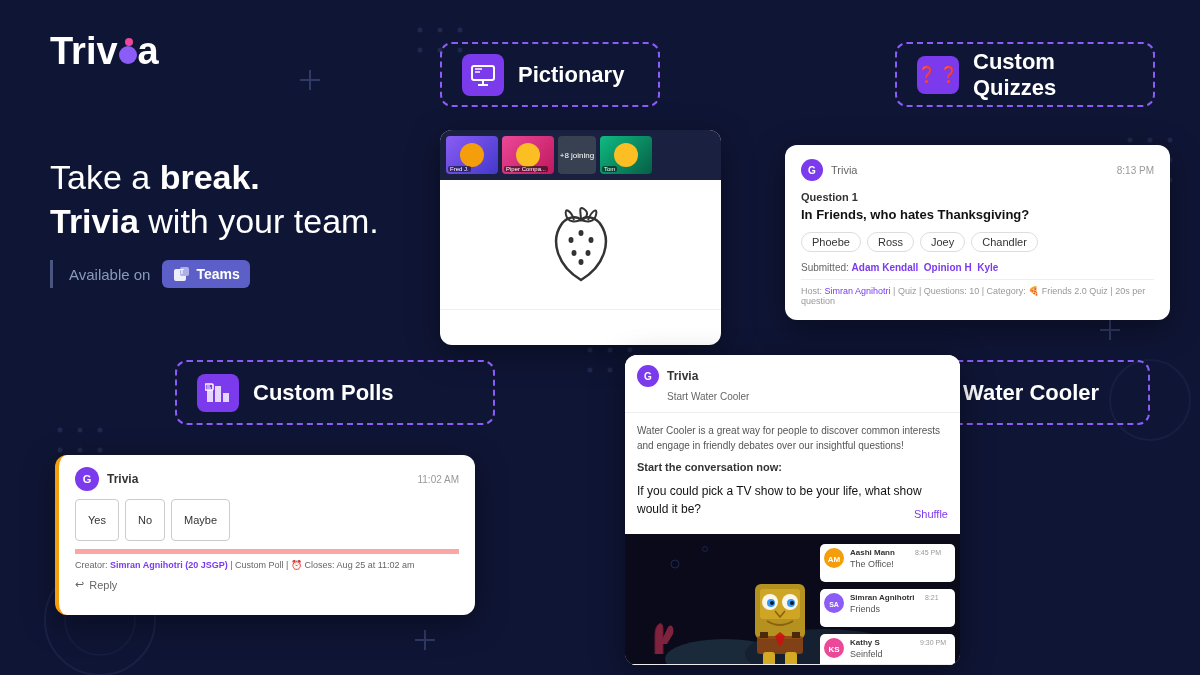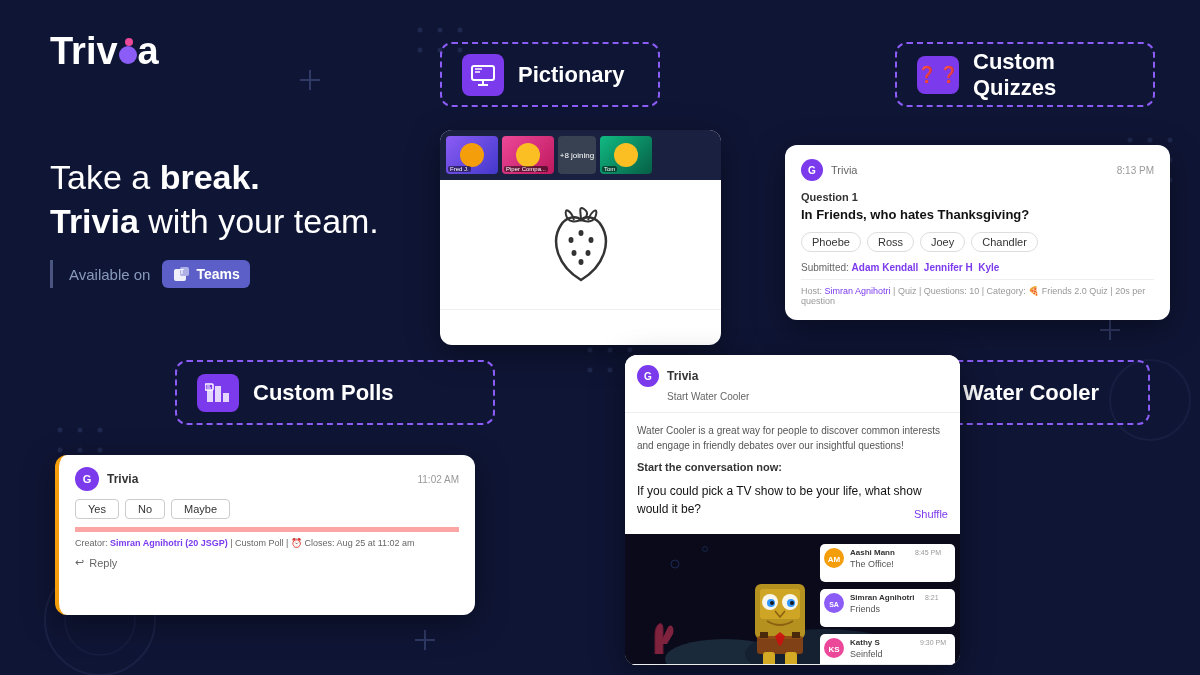--- a/index.html
+++ b/index.html
@@ -626,7 +626,7 @@
     <div class="quiz-option">Chandler</div>
   </div>
   <div class="quiz-submitted">
-    Submitted: <a href="#">Adam Kendall</a>&nbsp; <a href="#">Jennifer H</a>&nbsp; <a href="#">Kyle</a>
+    Submitted: <a href="#">Adam Kendall</a>&nbsp; <a href="#">Opinion H</a>&nbsp; <a href="#">Kyle</a>
   </div>
   <div class="quiz-host-info">
     Host: <a href="#">Simran Agnihotri</a> | Quiz | Questions: 10 | Category: 🍕 Friends 2.0 Quiz | 20s per question

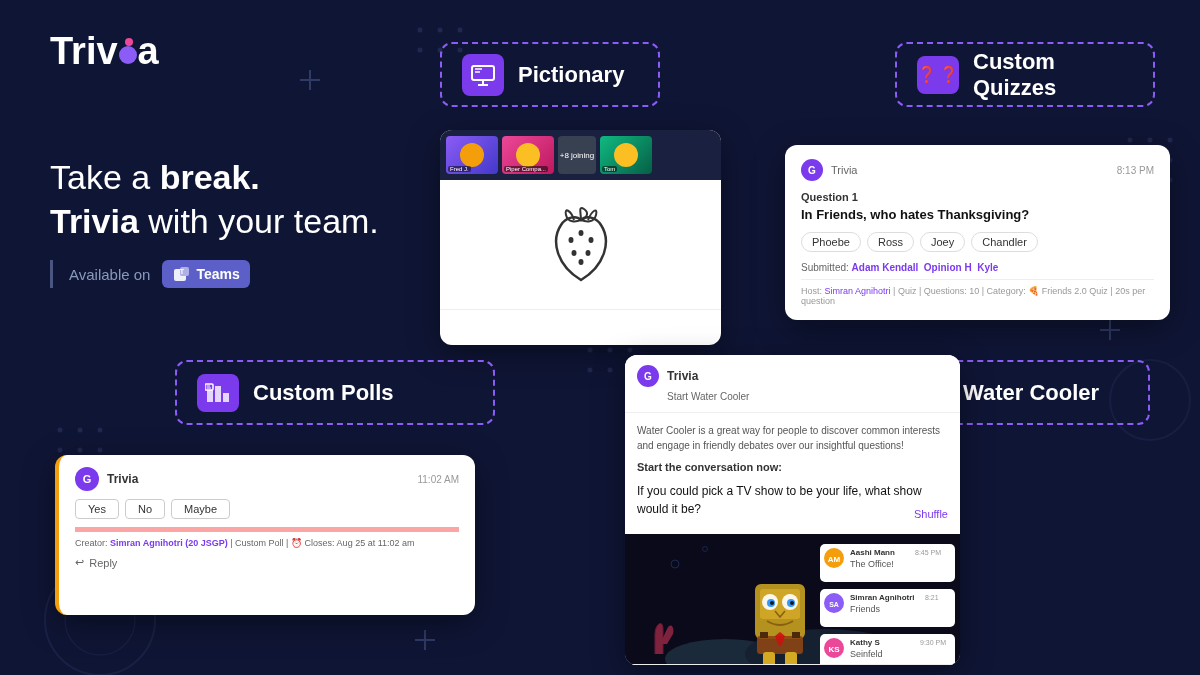--- a/index.html
+++ b/index.html
@@ -335,7 +335,7 @@
     .poll-option {
       border: 1px solid #ccc;
       border-radius: 4px;
-      padding: 3px 12px;
+      padding: 14px 12px;
       font-size: 11px;
       color: #333;
     }

